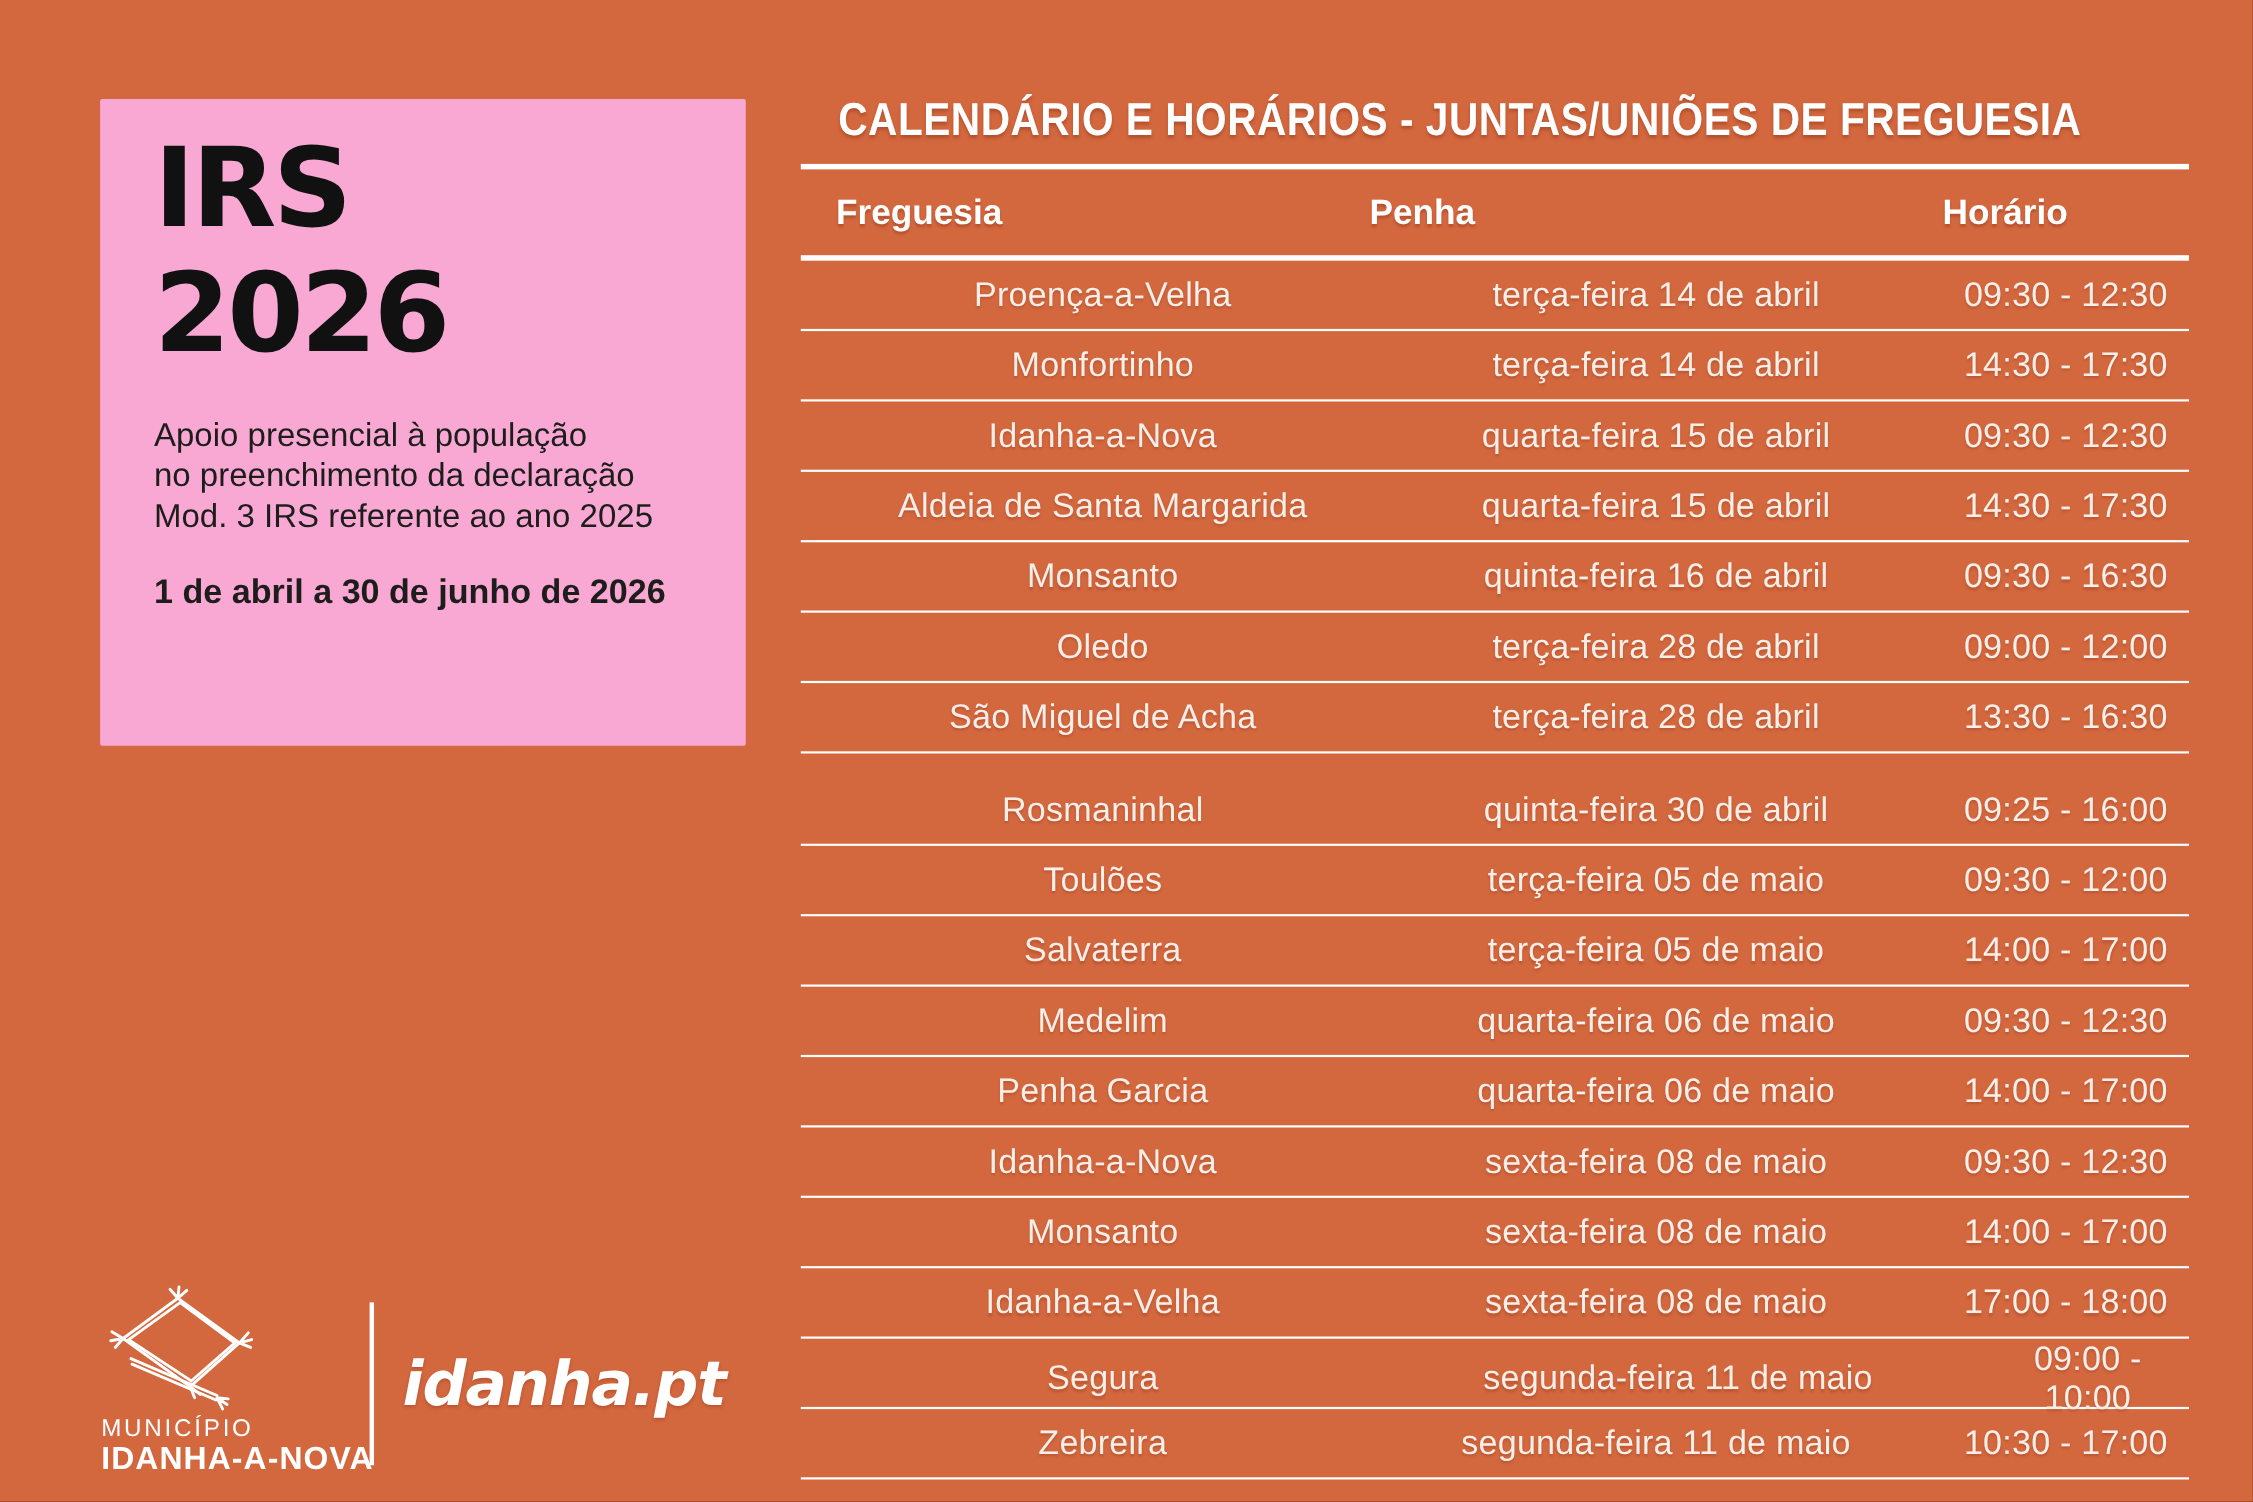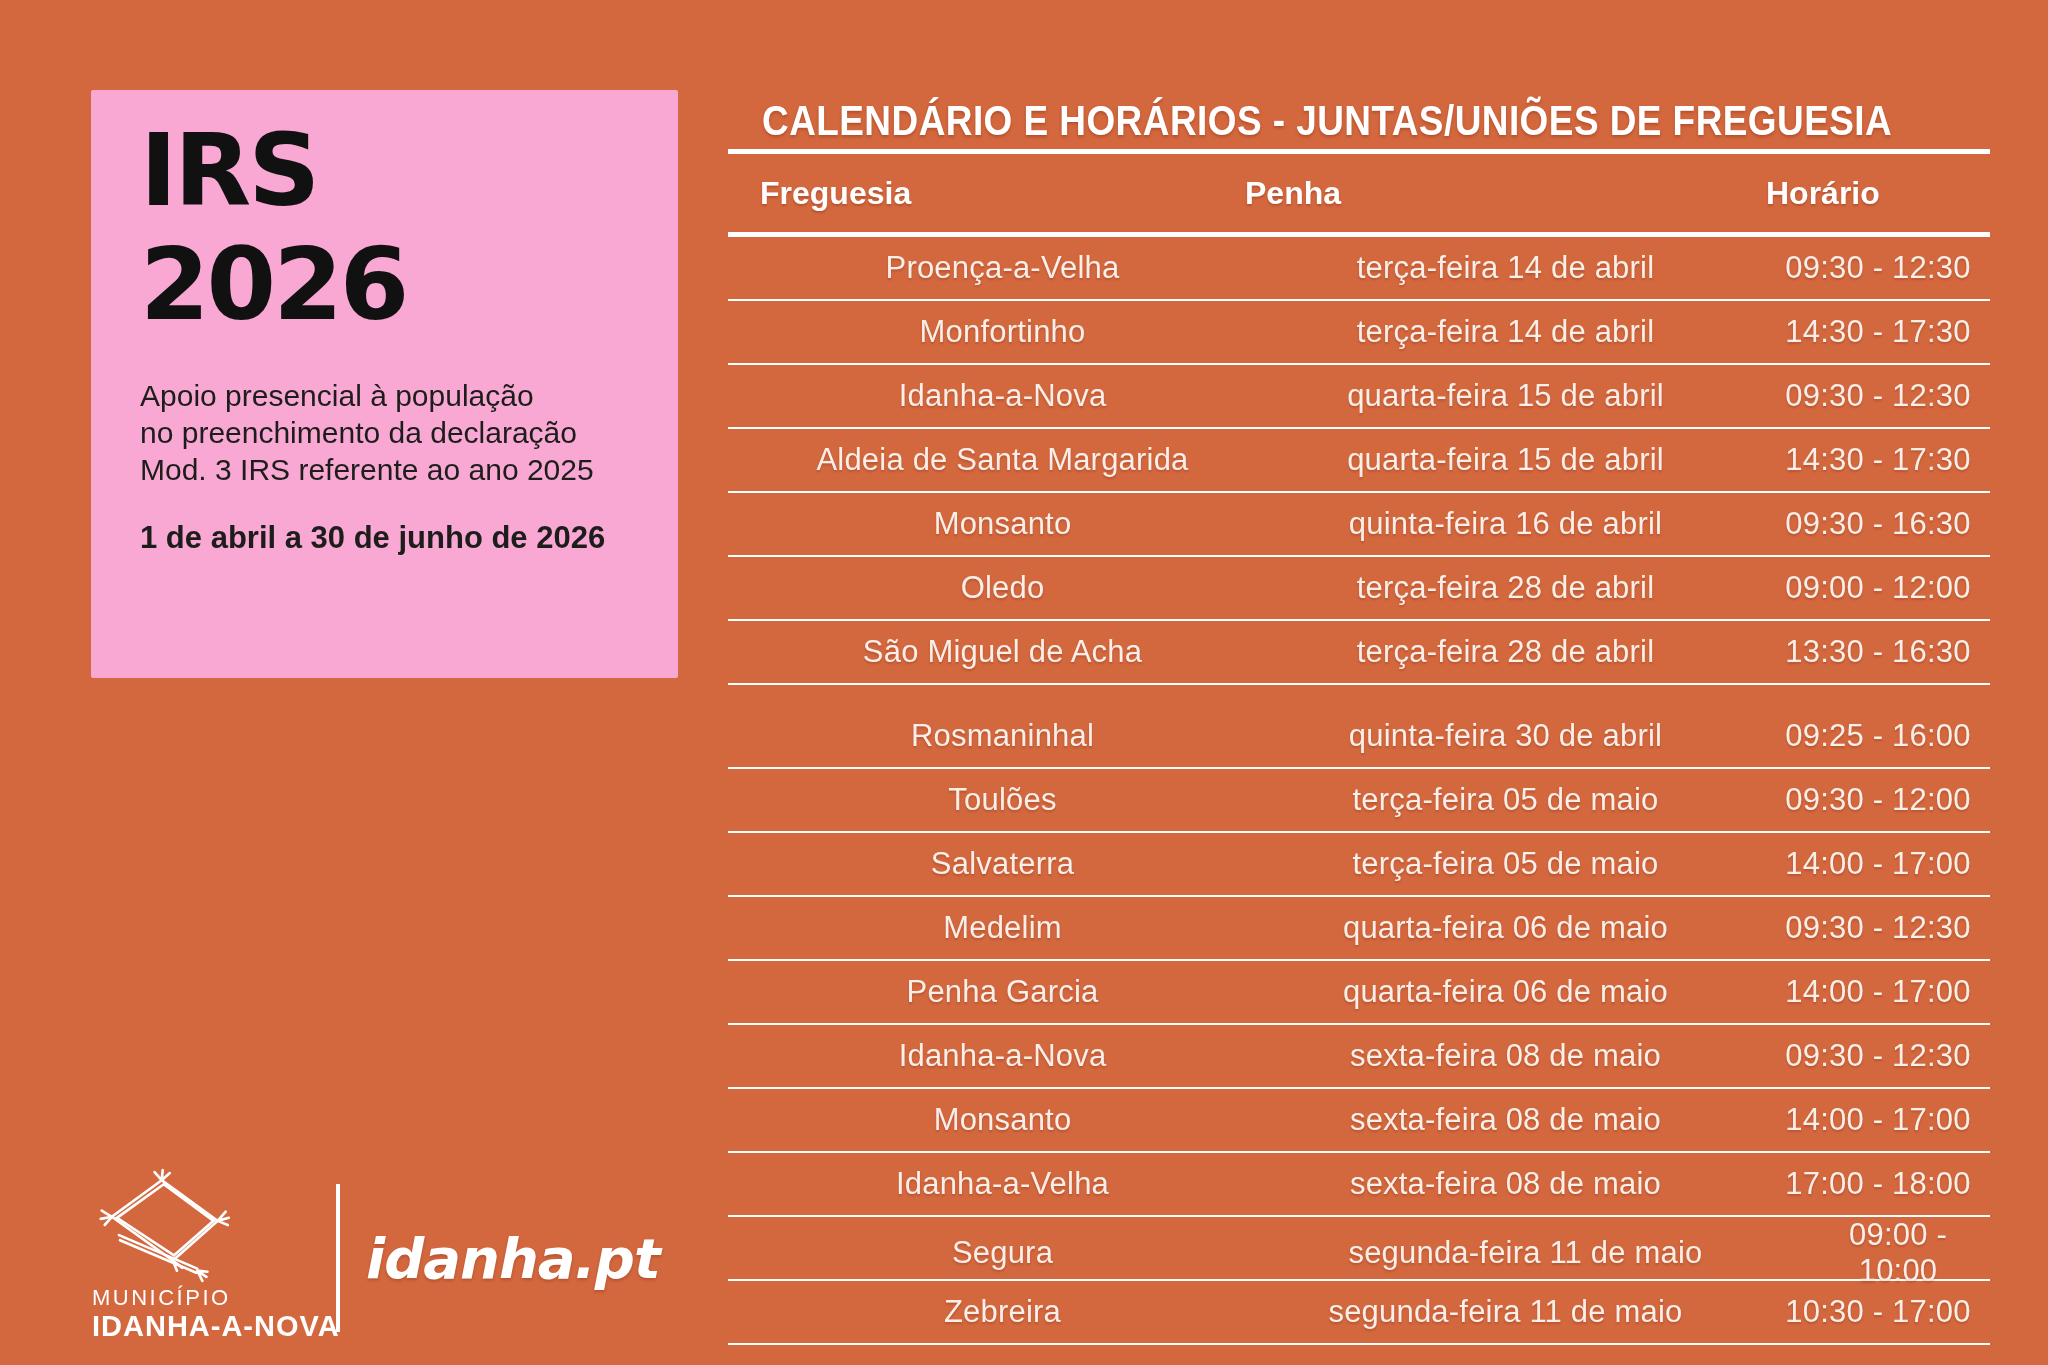--- a/index.html
+++ b/index.html
@@ -39,7 +39,7 @@
     position:absolute;left:728px;top:0;width:1262px;height:1365px;
   }
   .table-title{
-    position:absolute;left:34px;top:96px;
+    position:absolute;left:34px;top:84px;
     font-size:42px;line-height:50px;font-weight:bold;
     letter-spacing:.5px;
     text-shadow:0 2px 3px rgba(115,40,15,.35);

